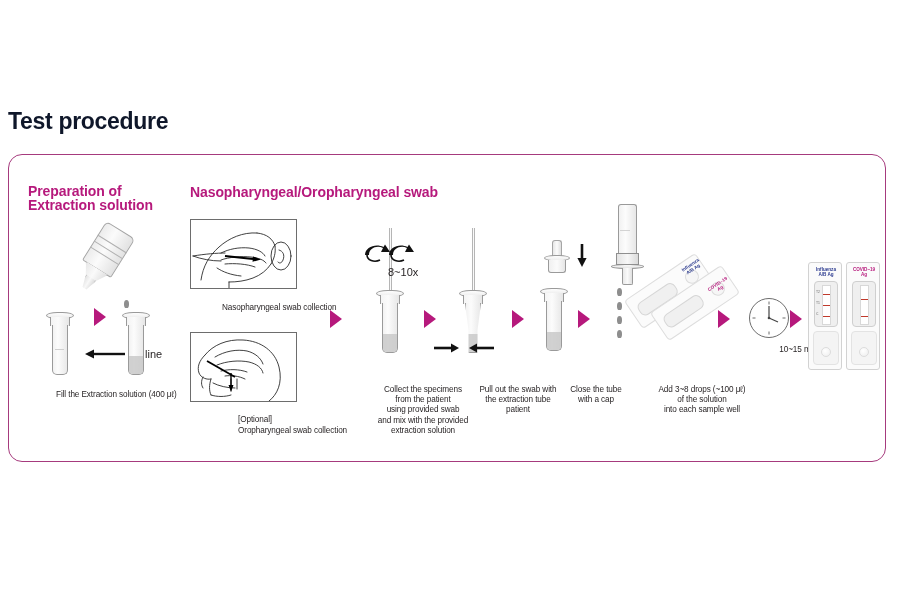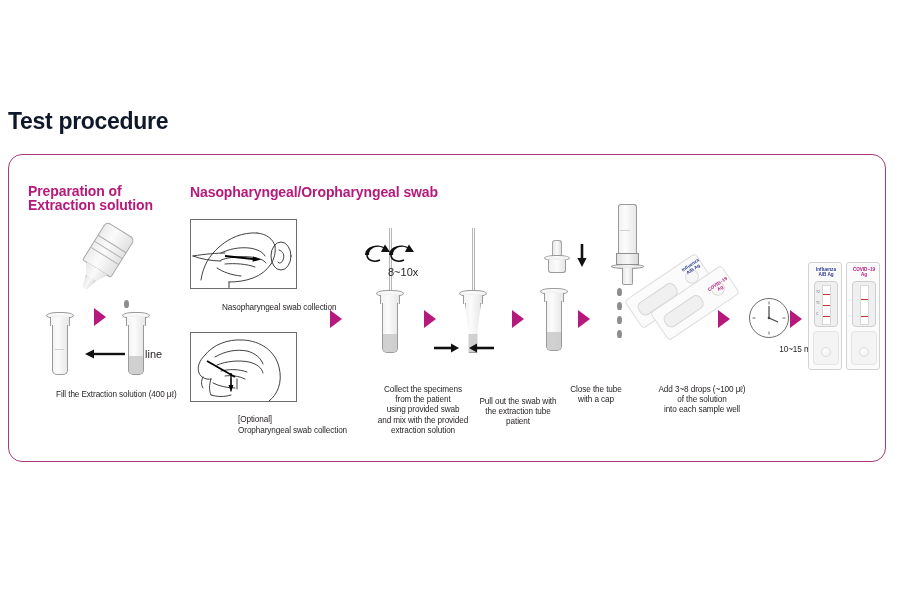--- a/index.html
+++ b/index.html
@@ -279,7 +279,7 @@
   <path d="M45 1.5 L37 6 L45 10.5 Z" fill="#111"></path>
 </svg>
 
-<div class="caption" style="left:433px;top:385px;width:106px;margin-top:12px;">
+<div class="caption" style="left:433px;top:385px;width:106px;">
   <div>Pull out the swab with</div>
   <div>the extraction tube</div>
   <div>patient</div>

